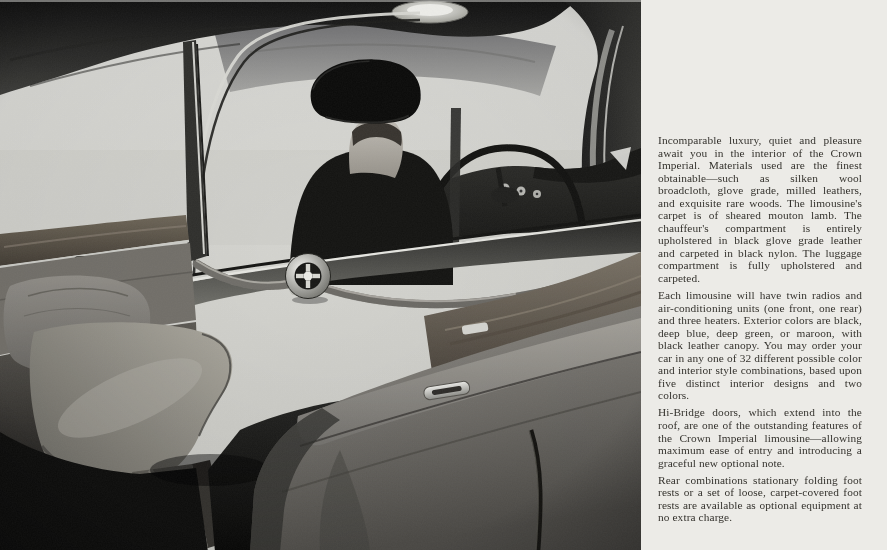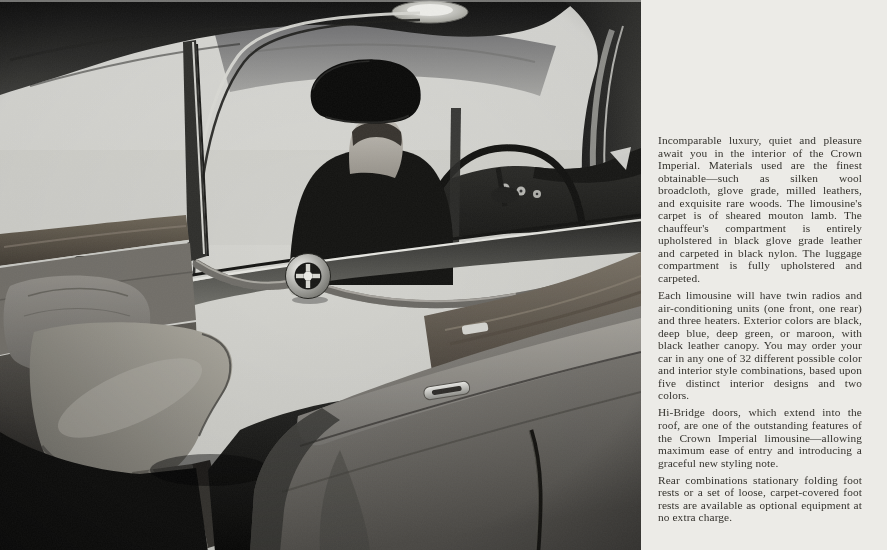--- a/index.html
+++ b/index.html
@@ -289,7 +289,7 @@
   <div class="copy">
     <p>Incomparable luxury, quiet and pleasure await you in the interior of the Crown Imperial. Materials used are the finest obtainable—such as silken wool broadcloth, glove grade, milled leathers, and exquisite rare woods. The limousine's carpet is of sheared mouton lamb. The chauffeur's compartment is entirely upholstered in black glove grade leather and carpeted in black nylon. The luggage compartment is fully upholstered and carpeted.</p>
     <p>Each limousine will have twin radios and air-conditioning units (one front, one rear) and three heaters. Exterior colors are black, deep blue, deep green, or maroon, with black leather canopy. You may order your car in any one of 32 different possible color and interior style combinations, based upon five distinct interior designs and two colors.</p>
-    <p>Hi-Bridge doors, which extend into the roof, are one of the outstanding features of the Crown Imperial limousine—allowing maximum ease of entry and introducing a graceful new styling note.</p>
+    <p>Hi-Bridge doors, which extend into the roof, are one of the outstanding features of the Crown Imperial limousine—allowing maximum ease of entry and introducing a graceful new optional note.</p>
     <p>Rear combinations stationary folding foot rests or a set of loose, carpet-covered foot rests are available as optional equipment at no extra charge.</p>
   </div>
 

